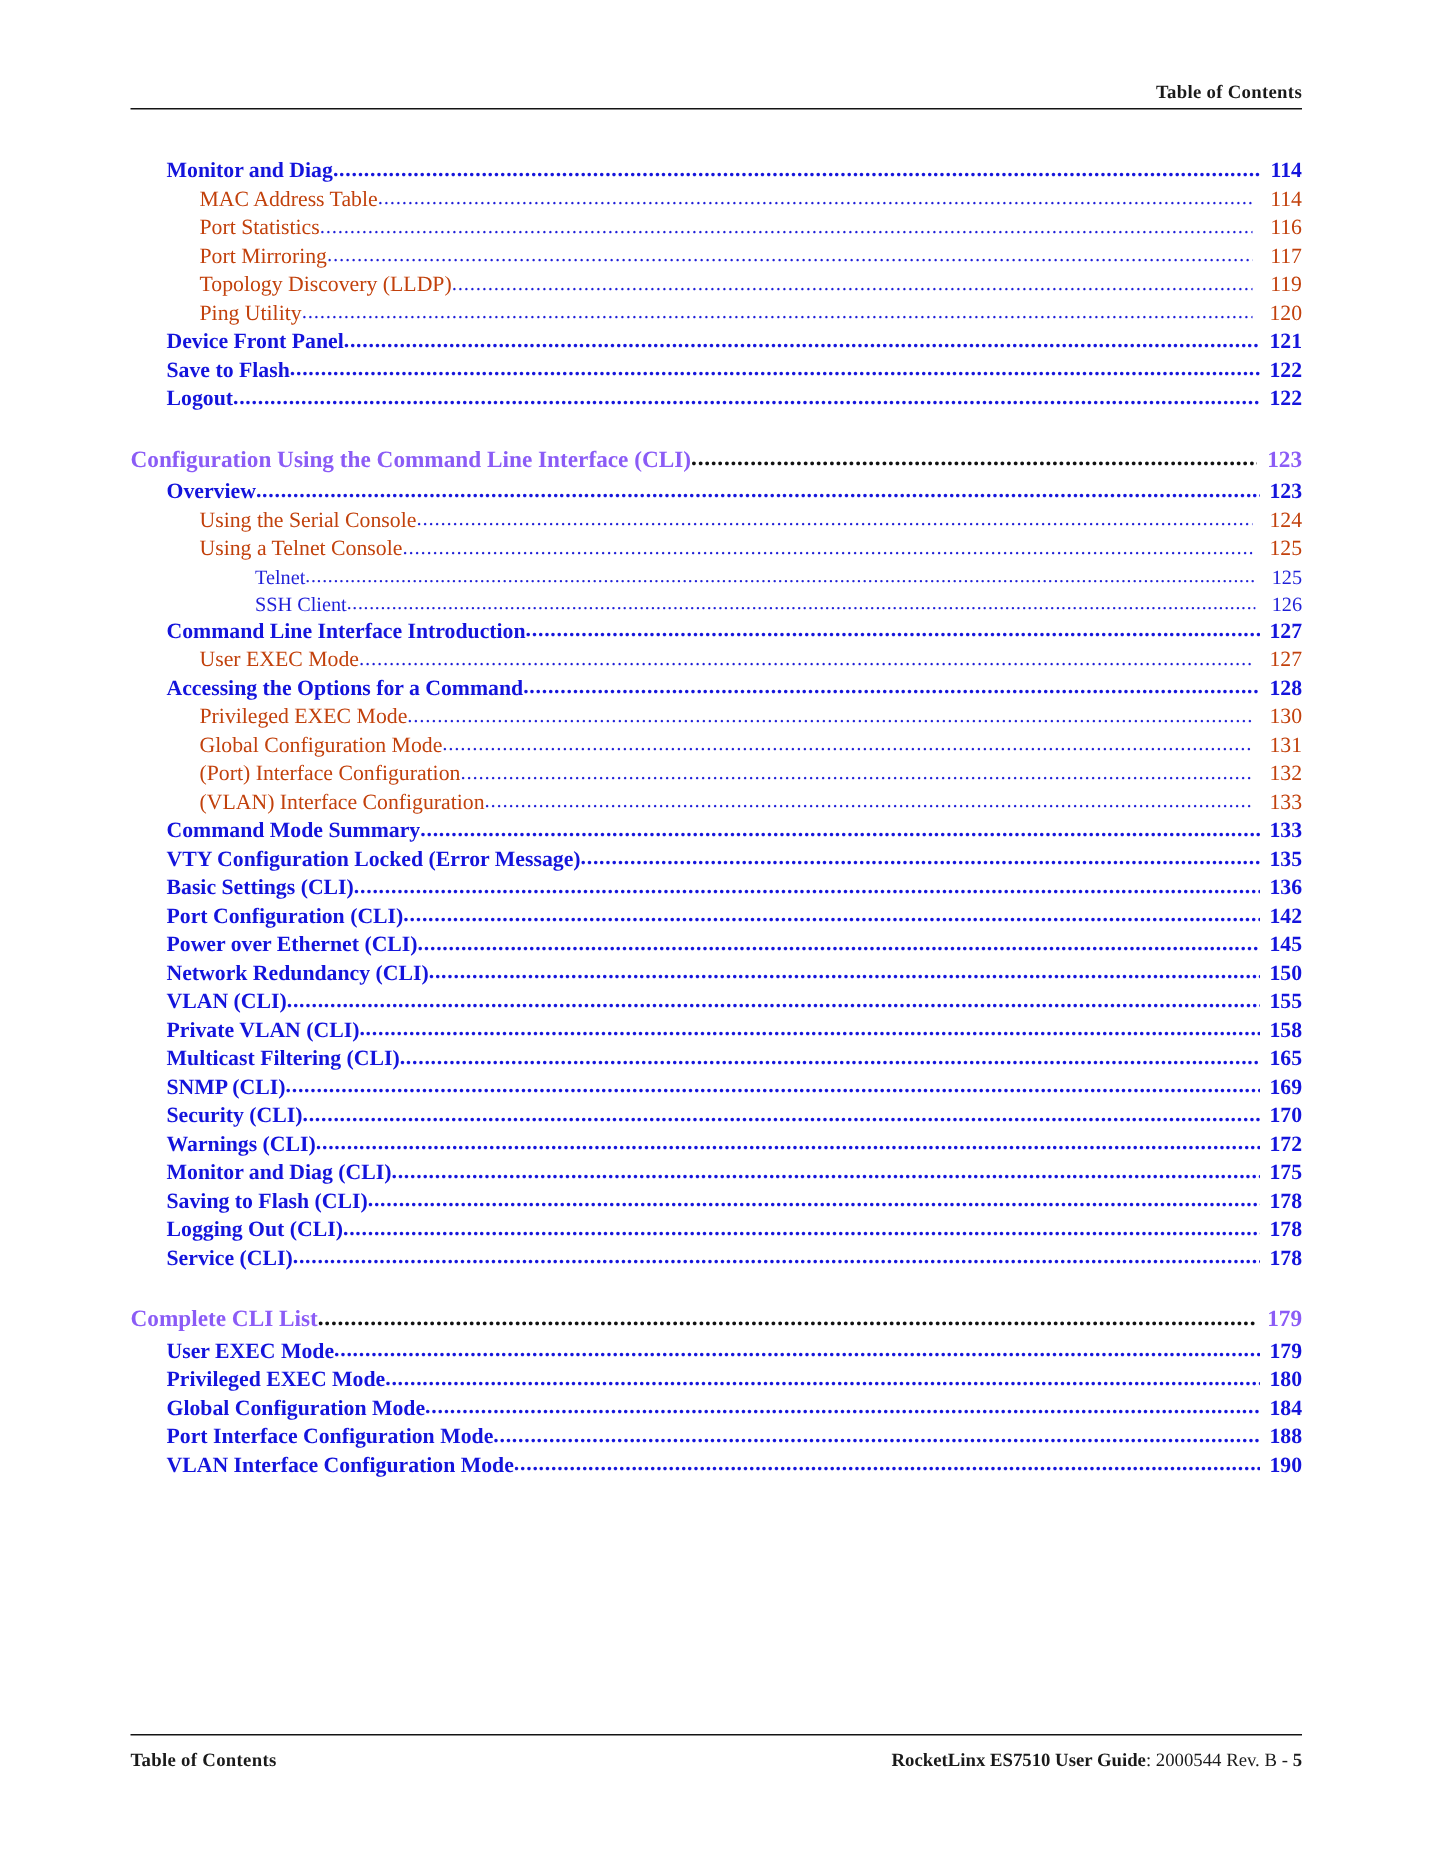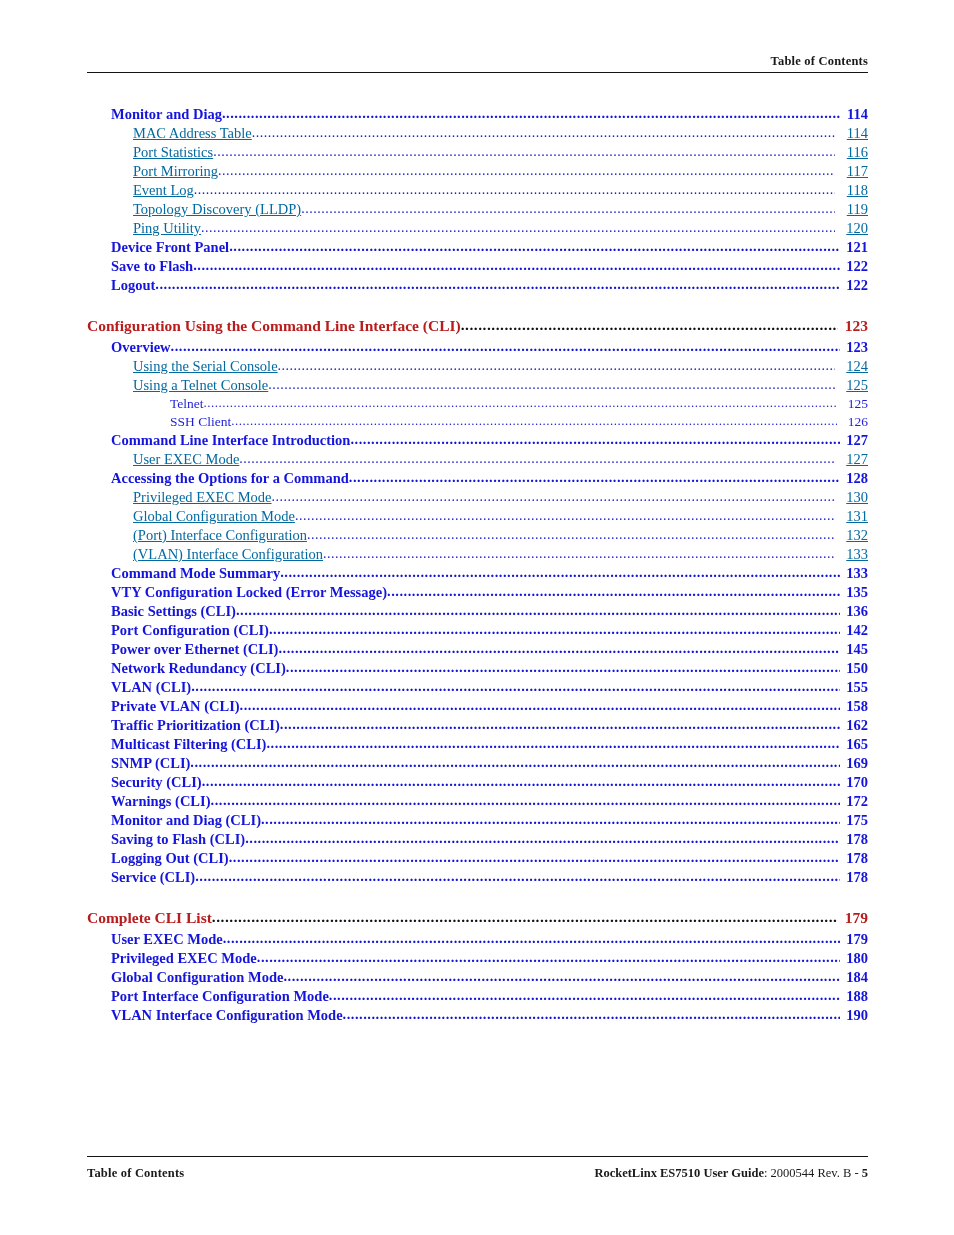--- a/index.html
+++ b/index.html
@@ -135,8 +135,7 @@
   .lvl3 .label, .lvl3 .pnum {
     font-size: 14.5px;
     font-weight: normal;
-    color: #0369a1;
-    text-decoration: underline;
+    color: #c2410c;
   }
   .lvl3 .leader { color: #1f1fd8; font-size: 14px; }
   .lvl3 .pnum { min-width: 30px; padding-left: 3px; }

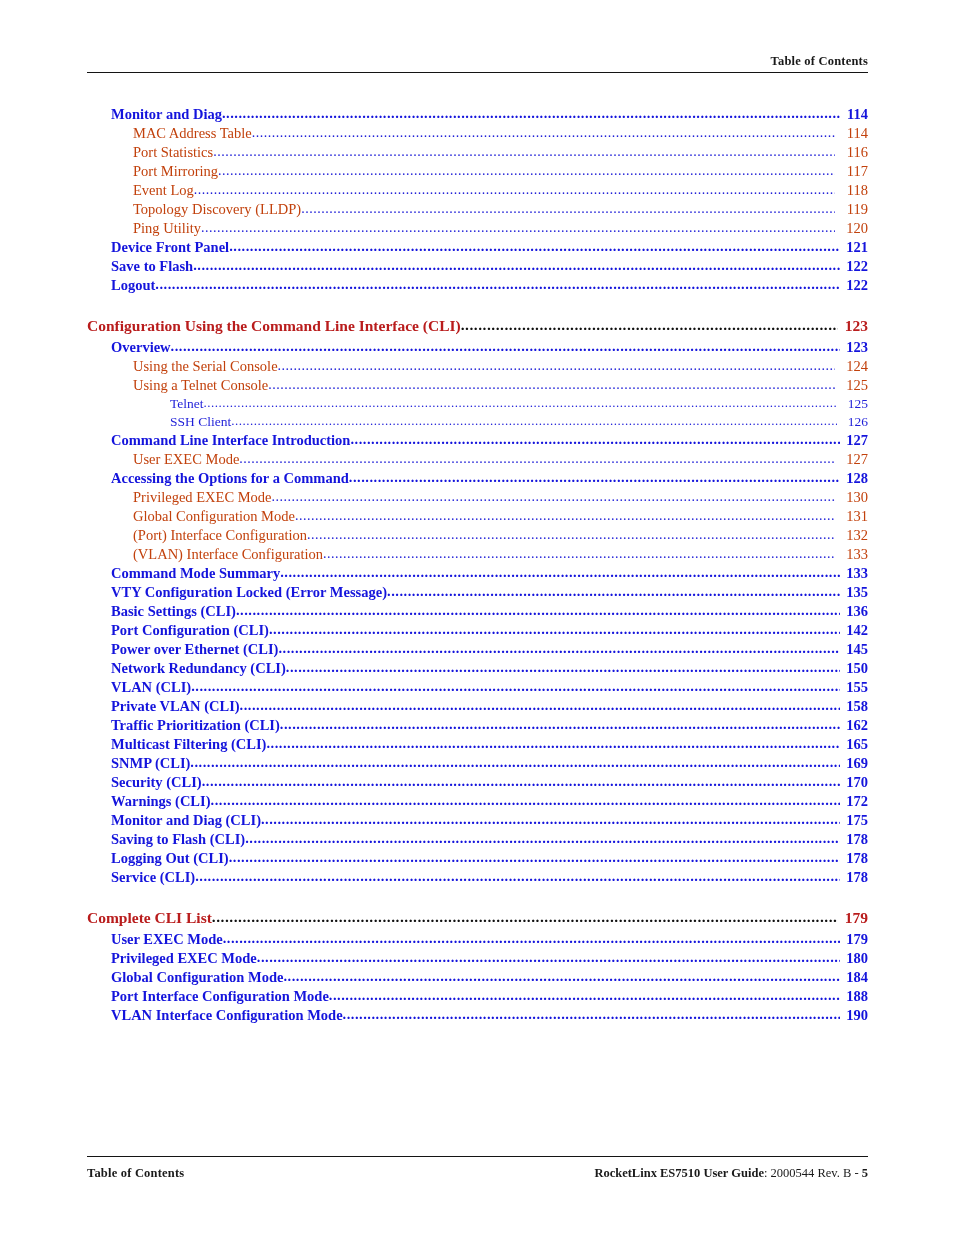--- a/index.html
+++ b/index.html
@@ -190,11 +190,6 @@
           <span class="pnum">117</span>
         </div>
         <div class="toc-row lvl3 gap-before">
-          <span class="label">Event Log</span>
-          <span class="leader"></span>
-          <span class="pnum">118</span>
-        </div>
-        <div class="toc-row lvl3 gap-before">
           <span class="label">Topology Discovery (LLDP)</span>
           <span class="leader"></span>
           <span class="pnum">119</span>

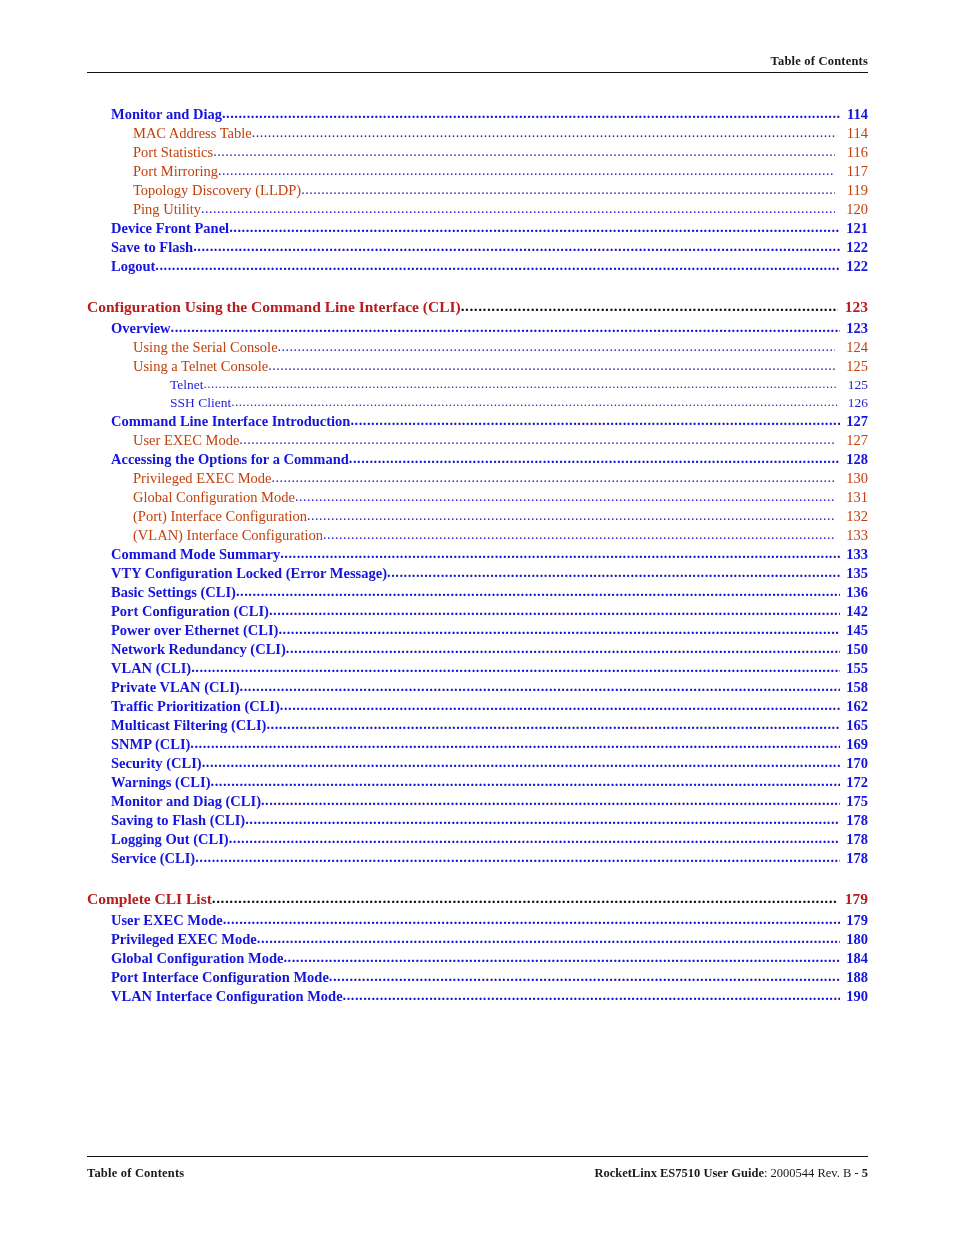--- a/index.html
+++ b/index.html
@@ -109,7 +109,7 @@
   .lvl1 .label, .lvl1 .pnum {
     font-size: 15.5px;
     font-weight: bold;
-    color: #b91c1c;
+    color: #8b5cf6;
   }
   .lvl1 .leader { color: #101010; font-size: 15.5px; font-weight: bold; }
   .lvl1 .pnum { min-width: 30px; }

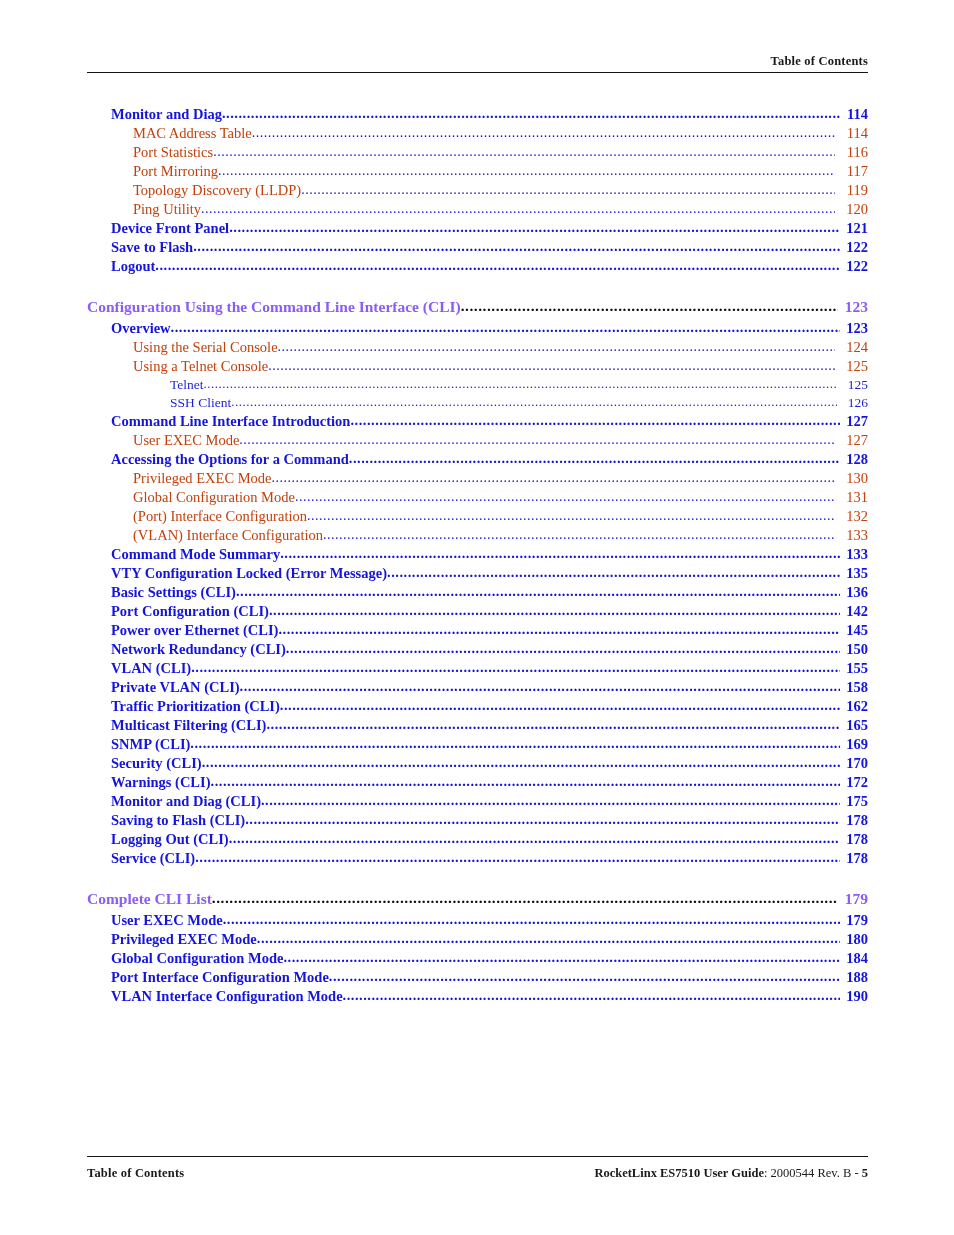--- a/index.html
+++ b/index.html
@@ -322,11 +322,6 @@
           <span class="pnum">158</span>
         </div>
         <div class="toc-row lvl2">
-          <span class="label">Traffic Prioritization (CLI)</span>
-          <span class="leader"></span>
-          <span class="pnum">162</span>
-        </div>
-        <div class="toc-row lvl2">
           <span class="label">Multicast Filtering (CLI)</span>
           <span class="leader"></span>
           <span class="pnum">165</span>

